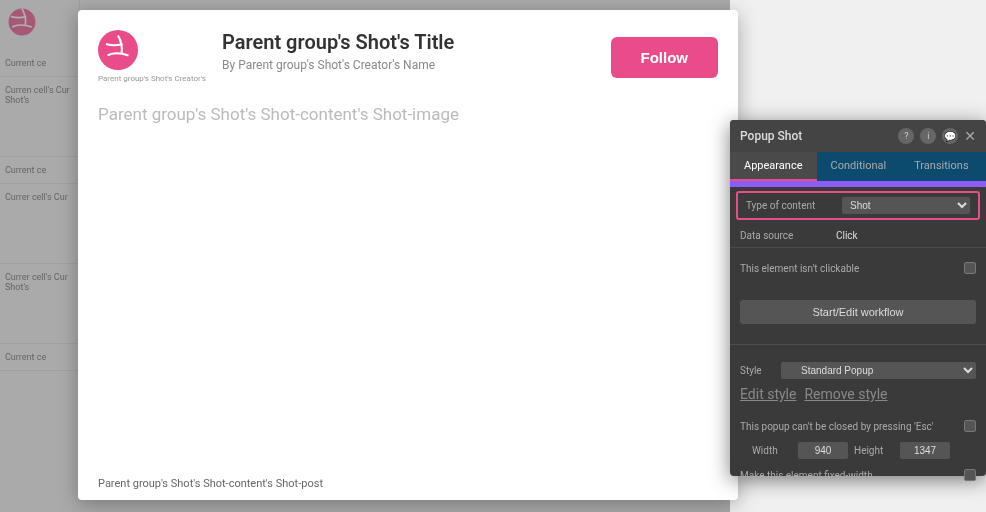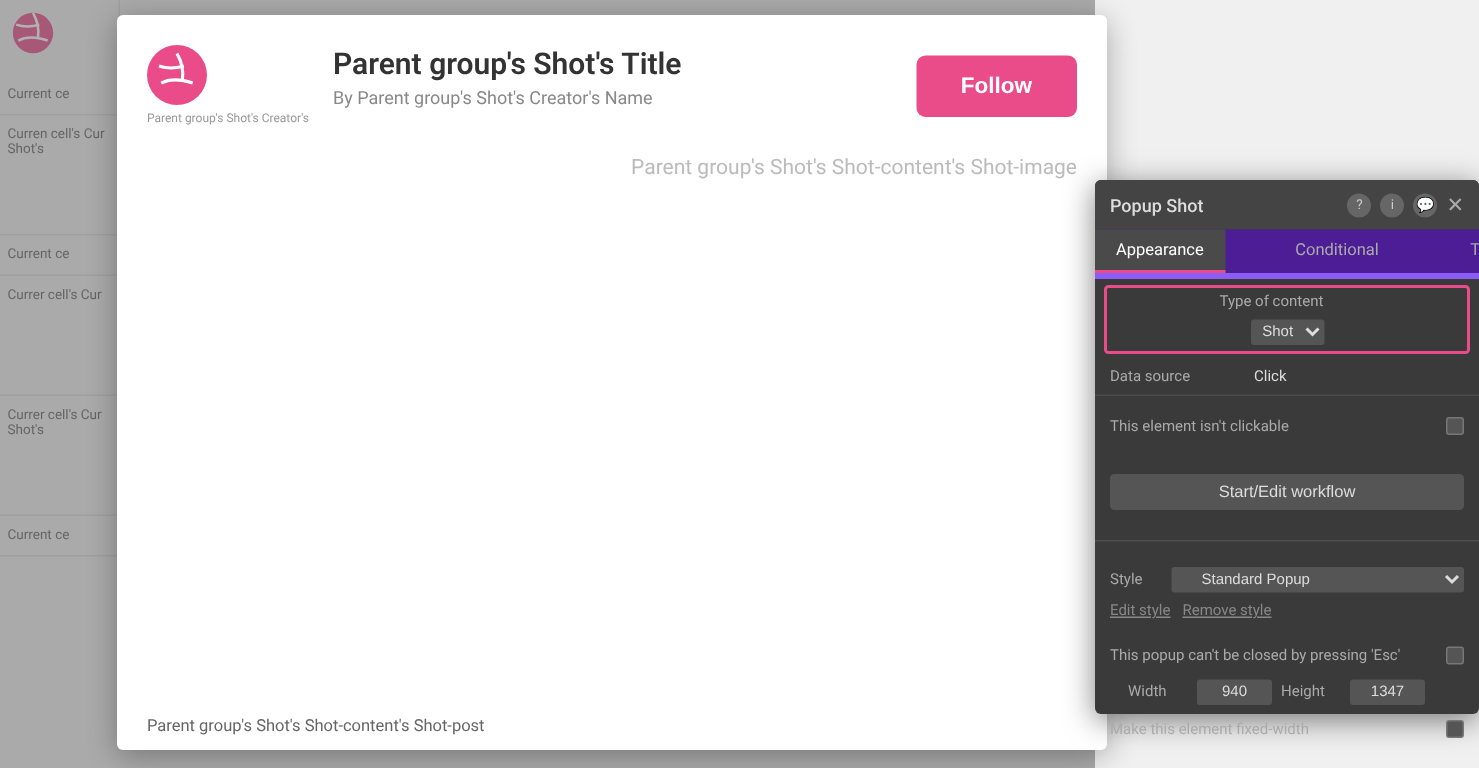--- a/index.html
+++ b/index.html
@@ -129,9 +129,8 @@
     .modal-image-placeholder {
       width: 100%;
       padding: 10px 20px;
-      font-size: 14px;
+      font-size: 17px;
       color: #bbb;
-      text-align: right;
     }
 
     .modal-footer {

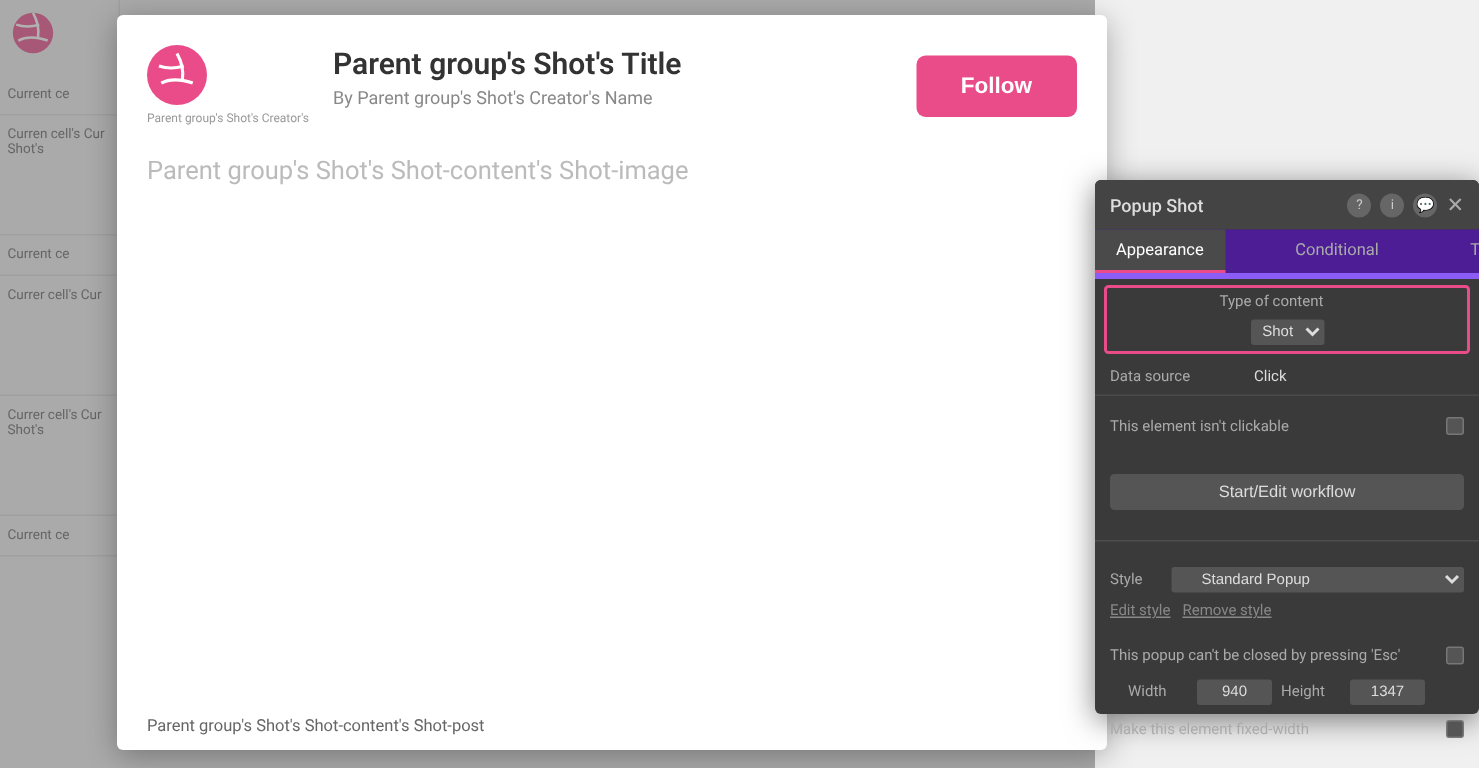--- a/index.html
+++ b/index.html
@@ -200,9 +200,8 @@
     
     .panel-tabs {
       display: flex;
-      background: #4c1d95;
-      border-bottom: 4px solid #8b5cf6;
-      gap: 33px;
+      background: #0c4a6e;
+      border-bottom: 6px solid #8b5cf6;
     }
 
     .panel-tab {

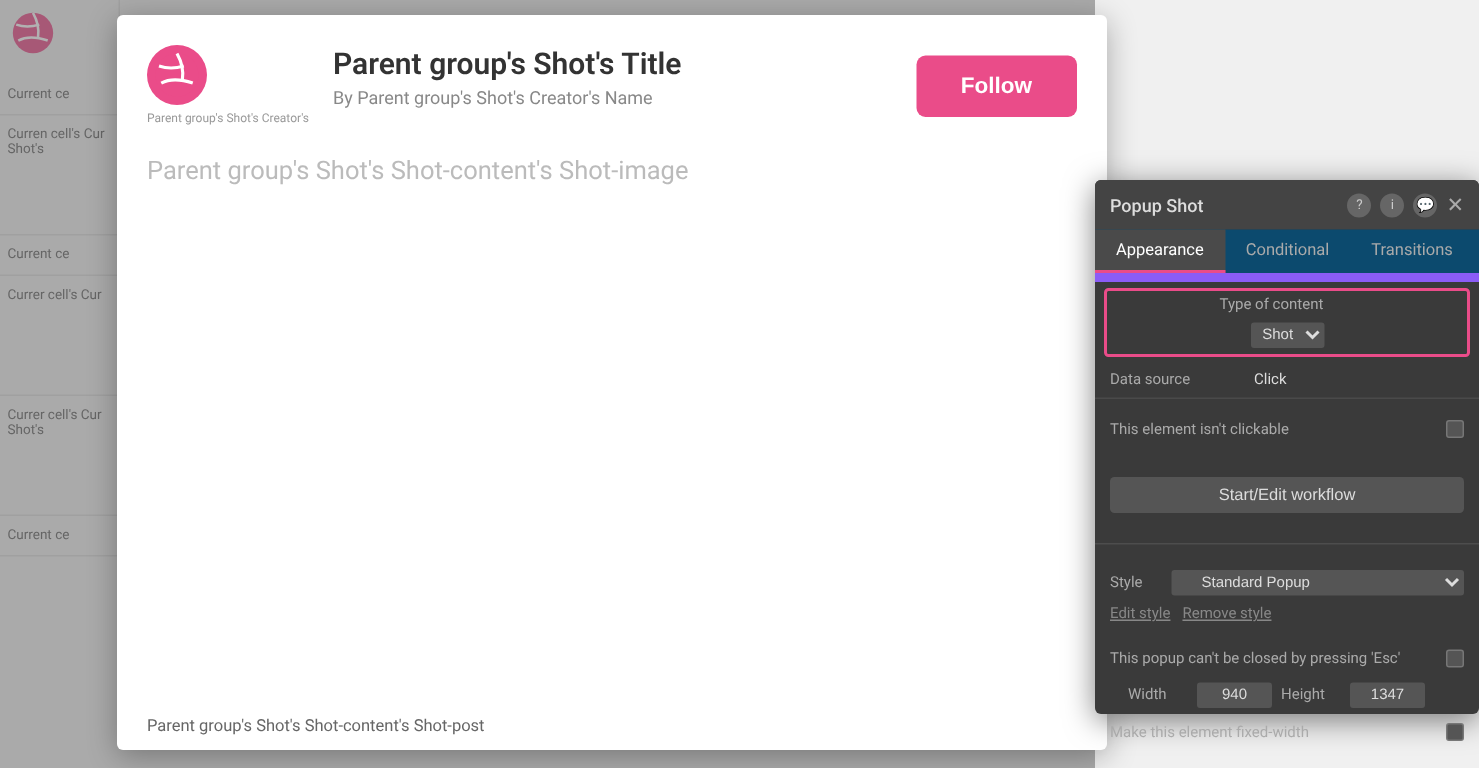--- a/index.html
+++ b/index.html
@@ -235,8 +235,7 @@
       border: 2px solid #ea4c89;
       margin: 4px 6px;
       border-radius: 3px;
-      padding: 4px 20px;
-      flex-direction: column;
+      padding: 4px 8px;
     }
 
     .row-label {

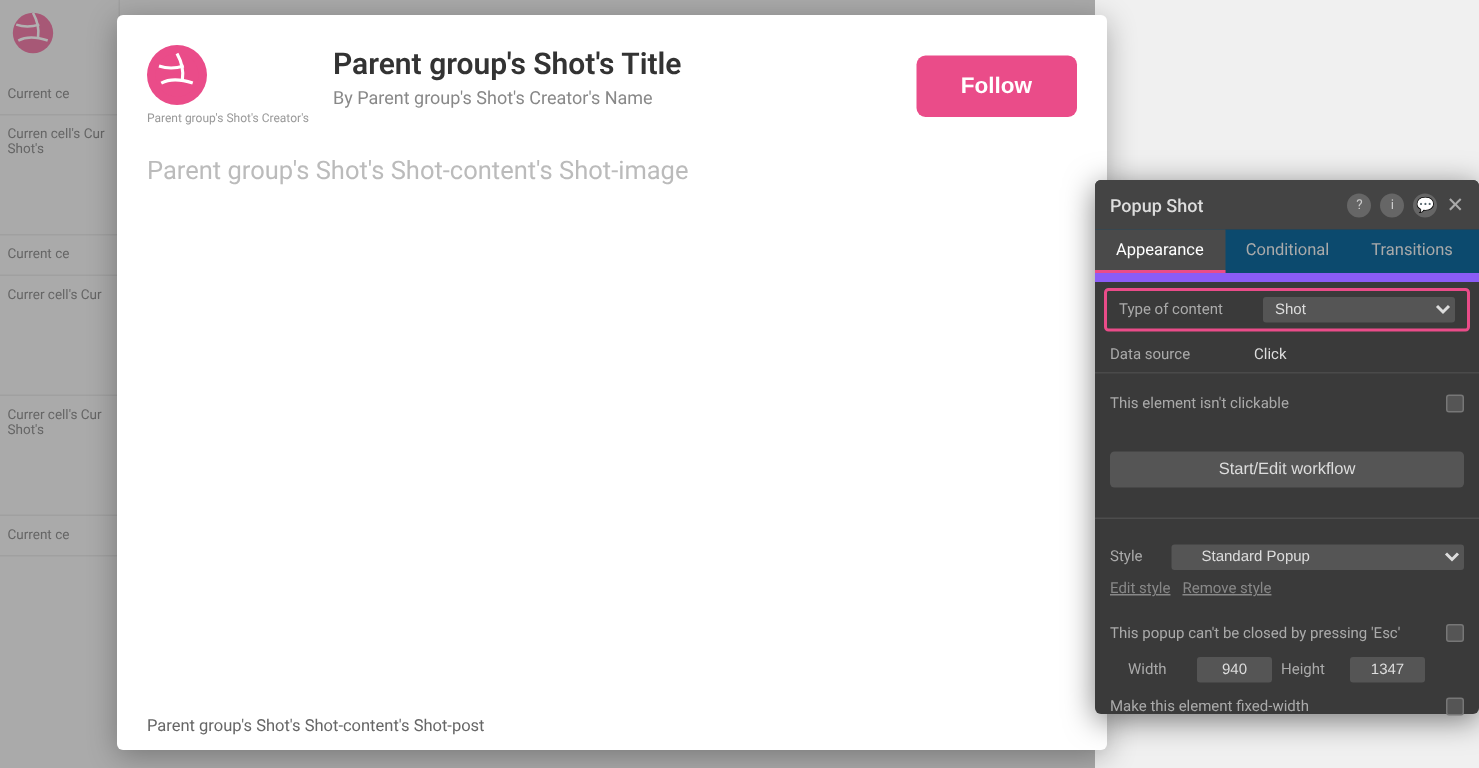--- a/index.html
+++ b/index.html
@@ -311,7 +311,7 @@
       display: flex;
       gap: 8px;
       padding: 2px 10px 5px 10px;
-      font-size: 10px;
+      font-size: 14px;
       color: #888;
     }
 

